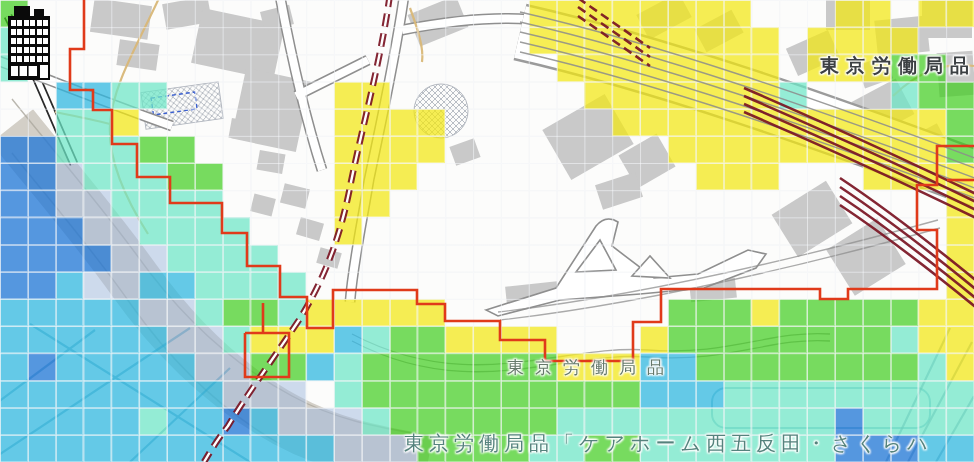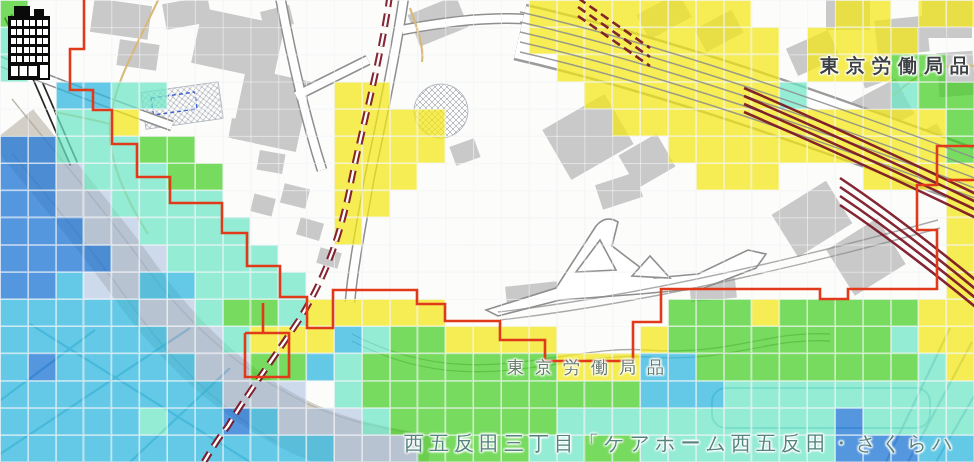--- a/index.html
+++ b/index.html
@@ -600,7 +600,7 @@
 
   <div class="maplabel" id="label-bureau">東京労働局品</div>
   <div class="maplabel" id="label-district">東京労働局品</div>
-  <div class="maplabel" id="label-facility">西五反田三丁目「ケアホーム西五反田・さくらハ</div>
+  <div class="maplabel" id="label-facility">東京労働局品「ケアホーム西五反田・さくらハ</div>
 
 </div>
 

